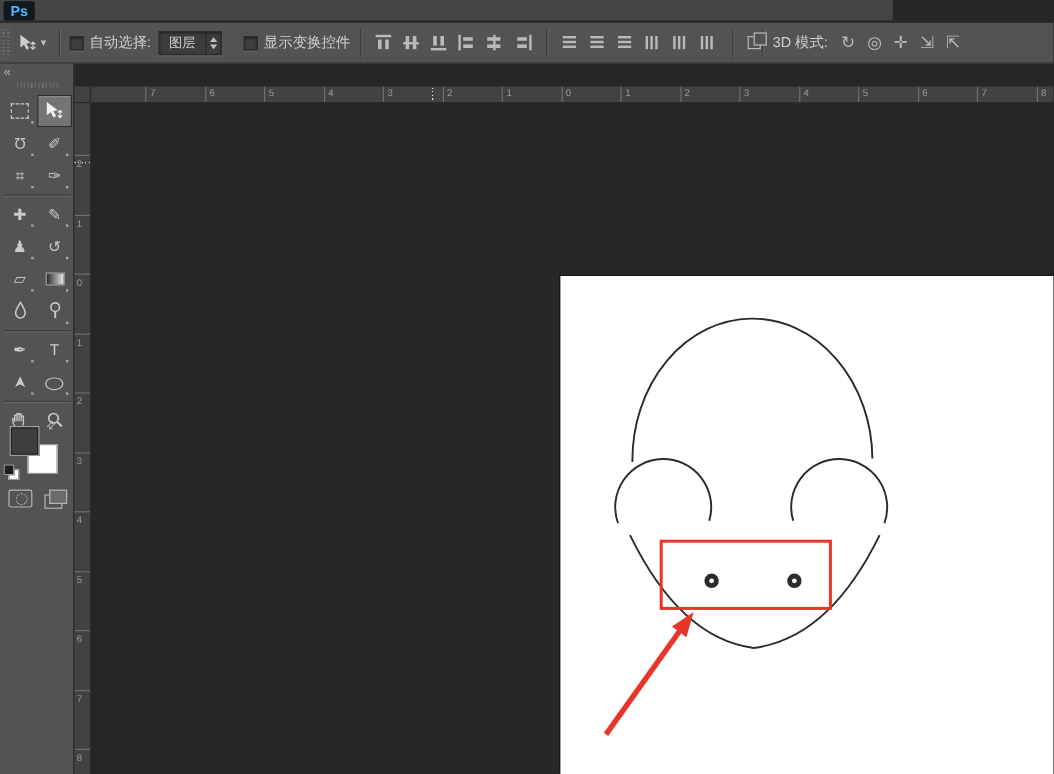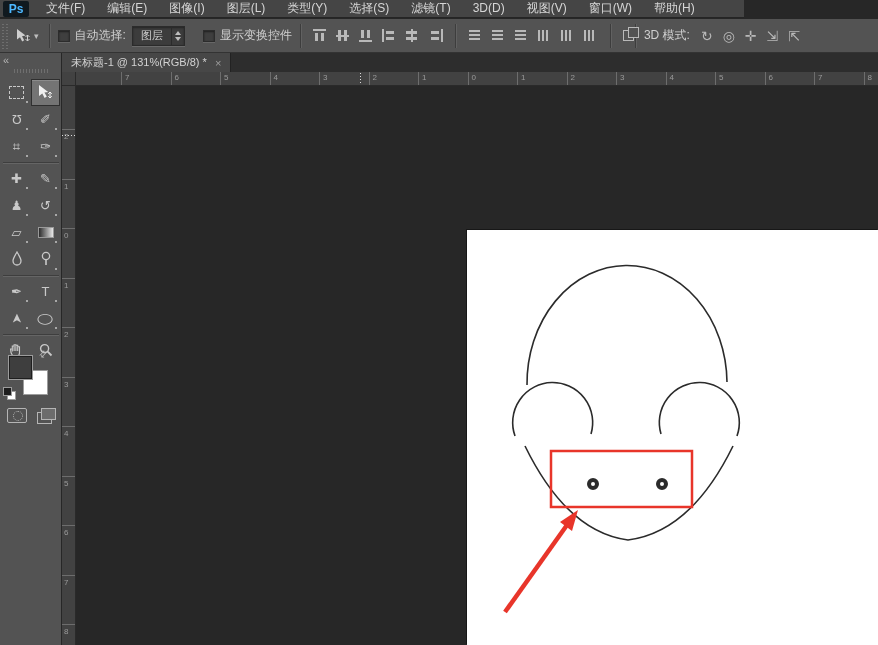--- a/index.html
+++ b/index.html
@@ -147,19 +147,6 @@
 
   <div class="menubar">
     <div class="ps-logo">Ps</div>
-    <div id="menu-items" style="display:flex;">
-        <span class="menu-item">文件(F)</span>
-        <span class="menu-item">编辑(E)</span>
-        <span class="menu-item">图像(I)</span>
-        <span class="menu-item">图层(L)</span>
-        <span class="menu-item">类型(Y)</span>
-        <span class="menu-item">选择(S)</span>
-        <span class="menu-item">滤镜(T)</span>
-        <span class="menu-item">3D(D)</span>
-        <span class="menu-item">视图(V)</span>
-        <span class="menu-item">窗口(W)</span>
-        <span class="menu-item">帮助(H)</span>
-      </div>
   </div>
 
   <div class="optionsbar">

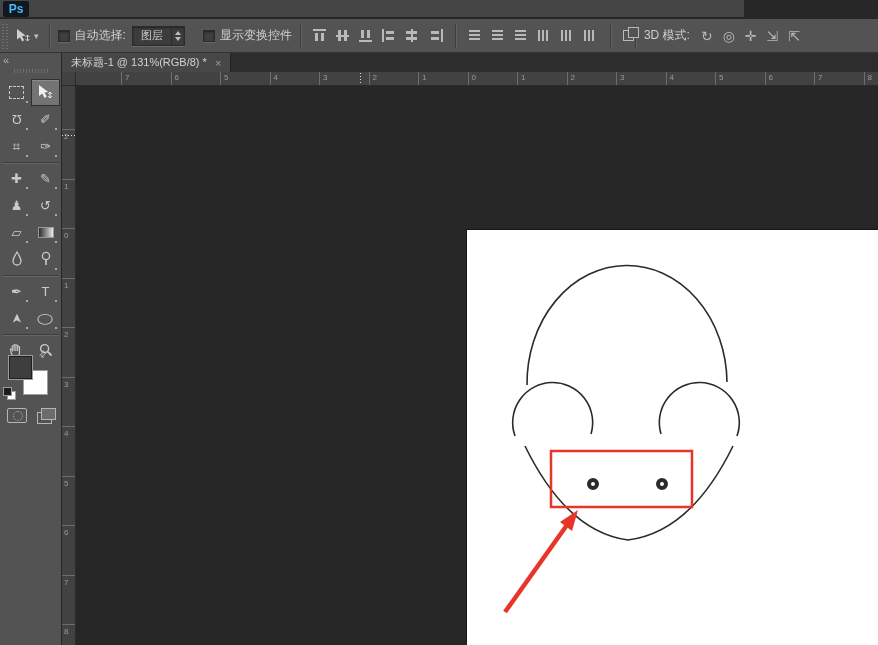--- a/index.html
+++ b/index.html
@@ -202,12 +202,6 @@
       </div>
   </div>
 
-  <div class="tabrow">
-    <div class="doc-tab">
-      <span class="t-title">未标题-1 @ 131%(RGB/8) *</span>
-      <span class="t-close">×</span>
-    </div>
-  </div>
 
   <div class="toolpanel">
     <div class="tp-collapse">«</div>

